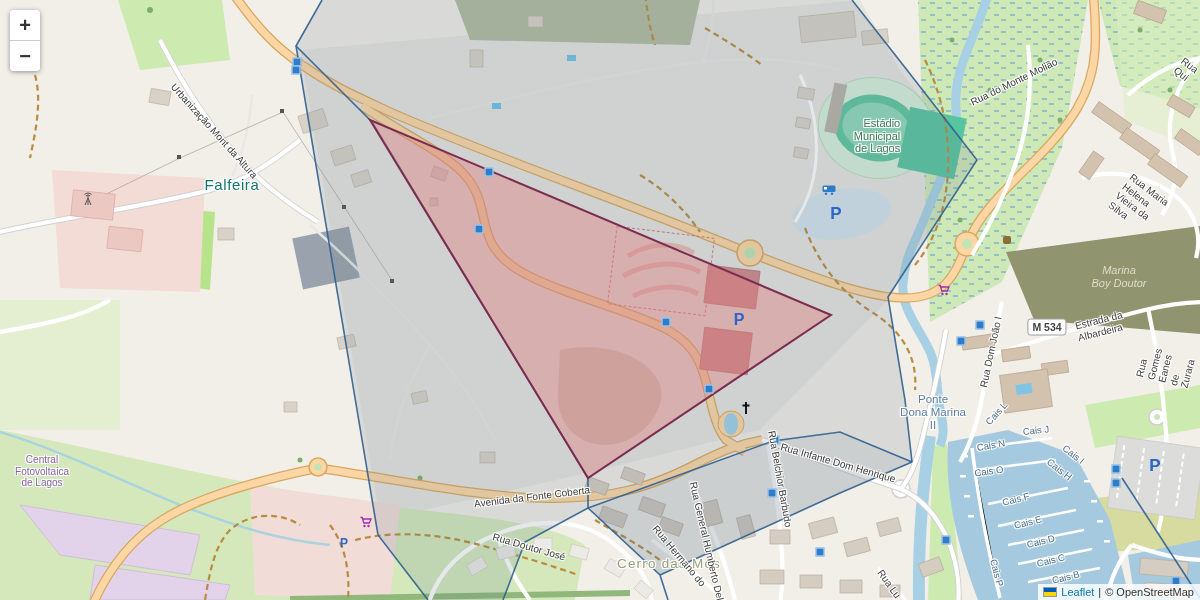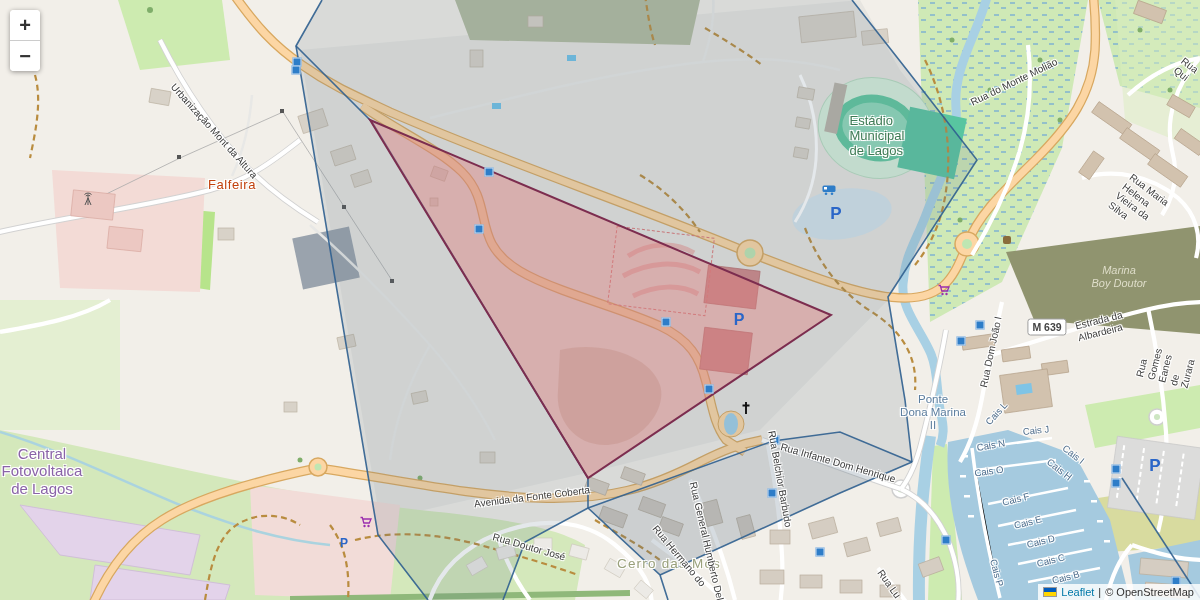--- a/index.html
+++ b/index.html
@@ -13,7 +13,7 @@
   .place{font-size:13px;color:#c2410c;letter-spacing:.6px;}
   .street{font-size:10px;color:#3c3c3c;}
   .water{font-size:9.5px;color:#4e6d8c;}
-  .poi-green{font-size:13px;color:#3e7a54;text-align:left;}
+  .poi-green{font-size:11px;color:#3e7a54;text-align:right;}
   .poi-purple{font-size:15px;color:#8a63a8;text-align:center;}
   .hamlet{font-size:13.5px;color:#99a07b;letter-spacing:1.2px;margin-left:24px;}
   .bridge{font-size:11.5px;color:#5b7d9e;text-align:center;}

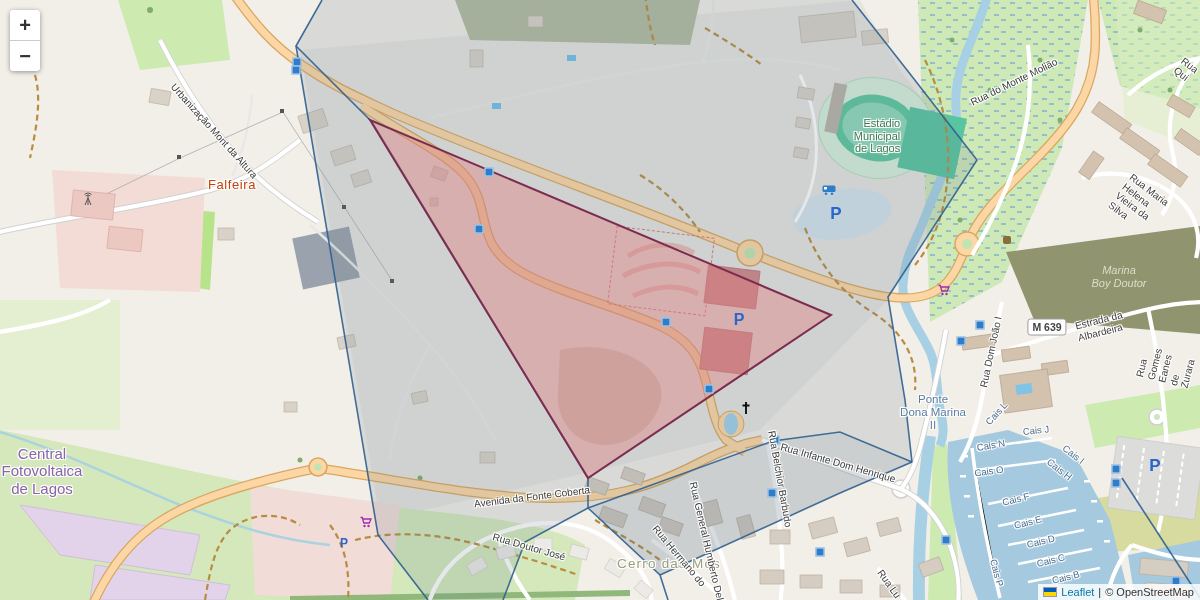--- a/index.html
+++ b/index.html
@@ -10,7 +10,7 @@
   #labels-layer,#markers-layer{position:absolute;left:0;top:0;width:100%;height:100%;pointer-events:none;}
   .lbl{position:absolute;white-space:pre-line;line-height:1.15;
     text-shadow:-1px -1px 0 #fff,1px -1px 0 #fff,-1px 1px 0 #fff,1px 1px 0 #fff,0 0 3px #fff;}
-  .place{font-size:13px;color:#c2410c;letter-spacing:.6px;}
+  .place{font-size:15px;color:#0f766e;letter-spacing:.6px;}
   .street{font-size:10px;color:#3c3c3c;}
   .water{font-size:9.5px;color:#4e6d8c;}
   .poi-green{font-size:11px;color:#3e7a54;text-align:right;}

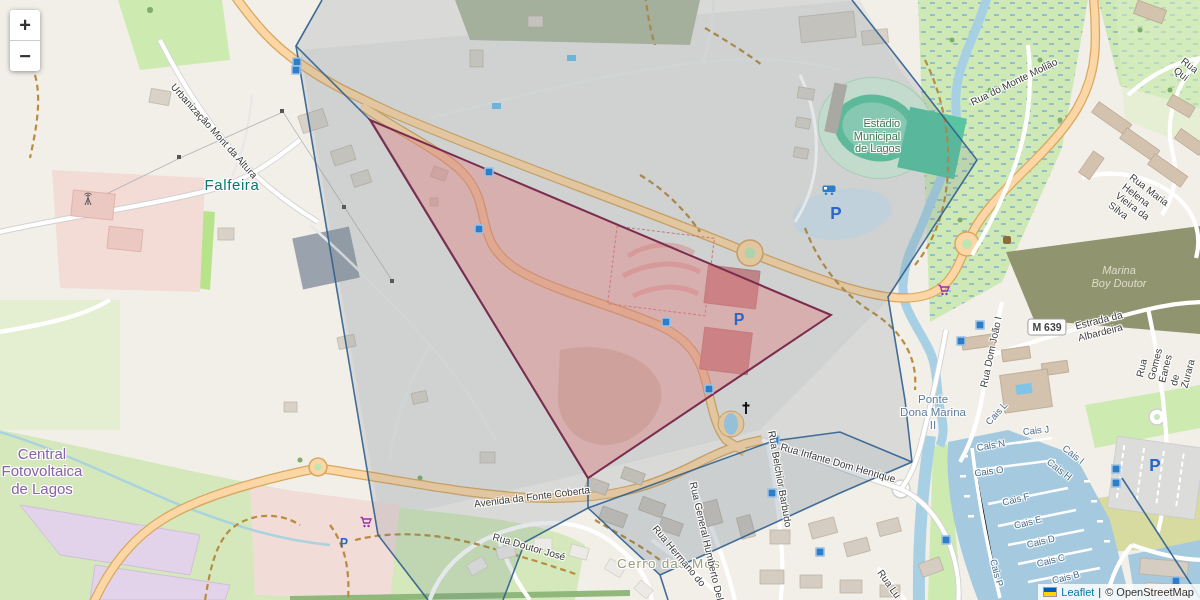--- a/index.html
+++ b/index.html
@@ -385,7 +385,7 @@
 II</div>
       <div class="lbl hill" style="left: 1119px; top: 277px; transform: translate(-50%, -50%) rotate(0deg);">Marina
 Boy Doutor</div>
-      <div class="lbl shield" style="left: 1047px; top: 327px; transform: translate(-50%, -50%) rotate(0deg);">M 639</div>
+      <div class="lbl shield" style="left: 1047px; top: 327px; transform: translate(-50%, -50%) rotate(0deg);">M 534</div>
       <div class="lbl street" style="left: 1117px; top: 322px; transform: translate(-50%, -50%) rotate(-14deg);">Estrada da Albardeira</div>
       <div class="lbl street" style="left: 991px; top: 352px; transform: translate(-50%, -50%) rotate(-78deg);">Rua Dom João I</div>
       <div class="lbl street" style="left: 1014px; top: 82px; transform: translate(-50%, -50%) rotate(-26deg);">Rua do Monte Molião</div>

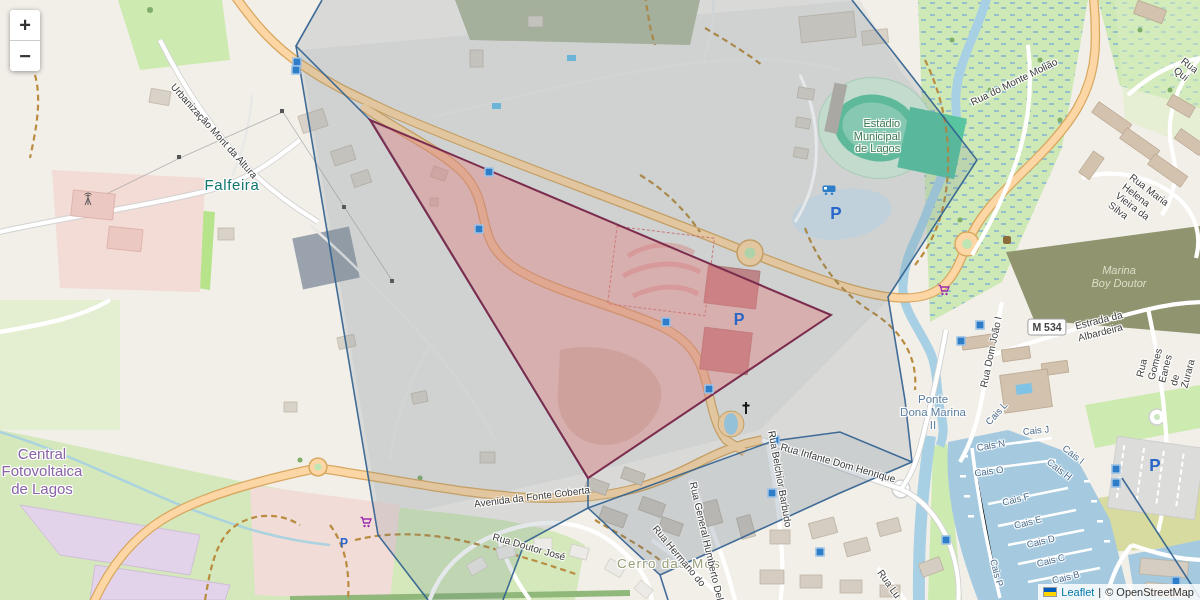--- a/index.html
+++ b/index.html
@@ -14,7 +14,7 @@
   .street{font-size:10px;color:#3c3c3c;}
   .water{font-size:9.5px;color:#4e6d8c;}
   .poi-green{font-size:11px;color:#3e7a54;text-align:right;}
-  .poi-purple{font-size:15px;color:#8a63a8;text-align:center;}
+  .poi-purple{font-size:10px;color:#8a63a8;text-align:center;}
   .hamlet{font-size:13.5px;color:#99a07b;letter-spacing:1.2px;margin-left:24px;}
   .bridge{font-size:11.5px;color:#5b7d9e;text-align:center;}
   .hill{font-size:11px;color:#deddc9;font-style:italic;text-align:center;text-shadow:none;}

